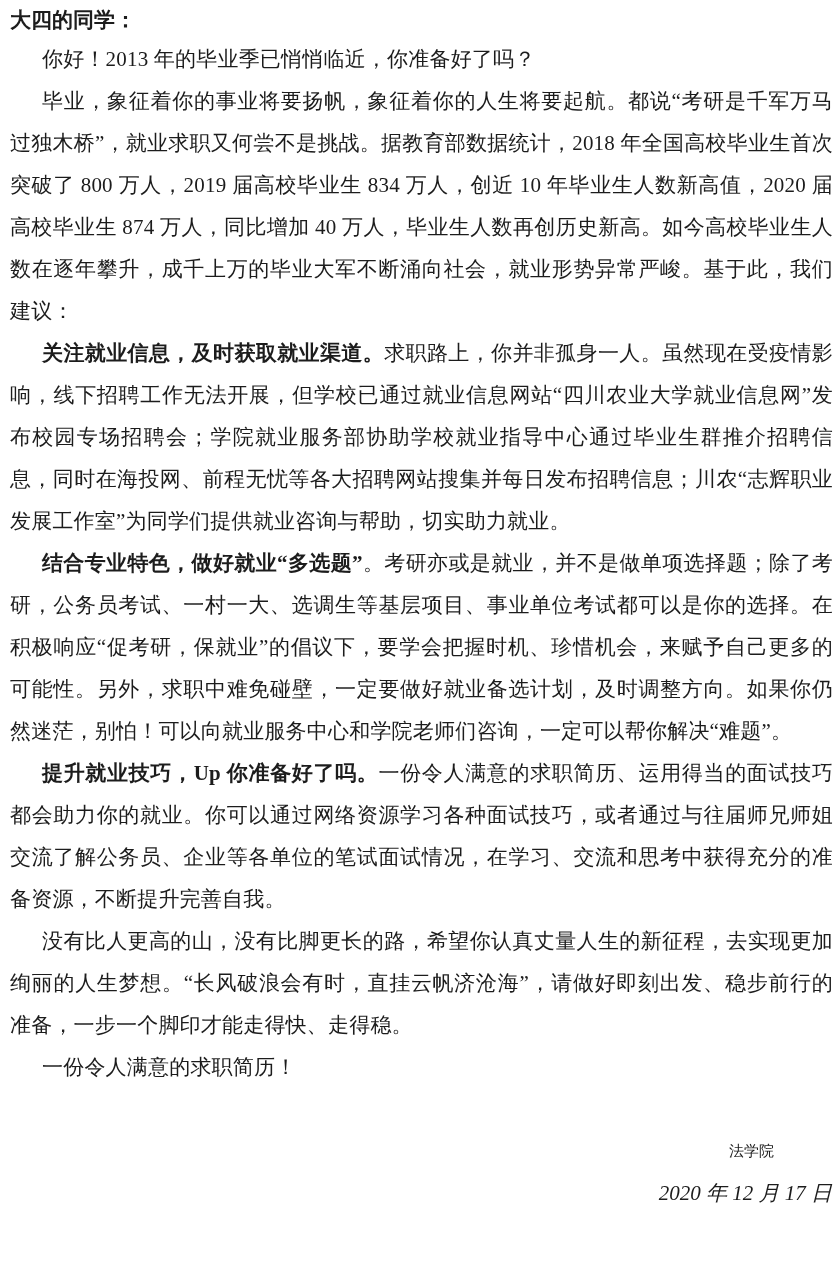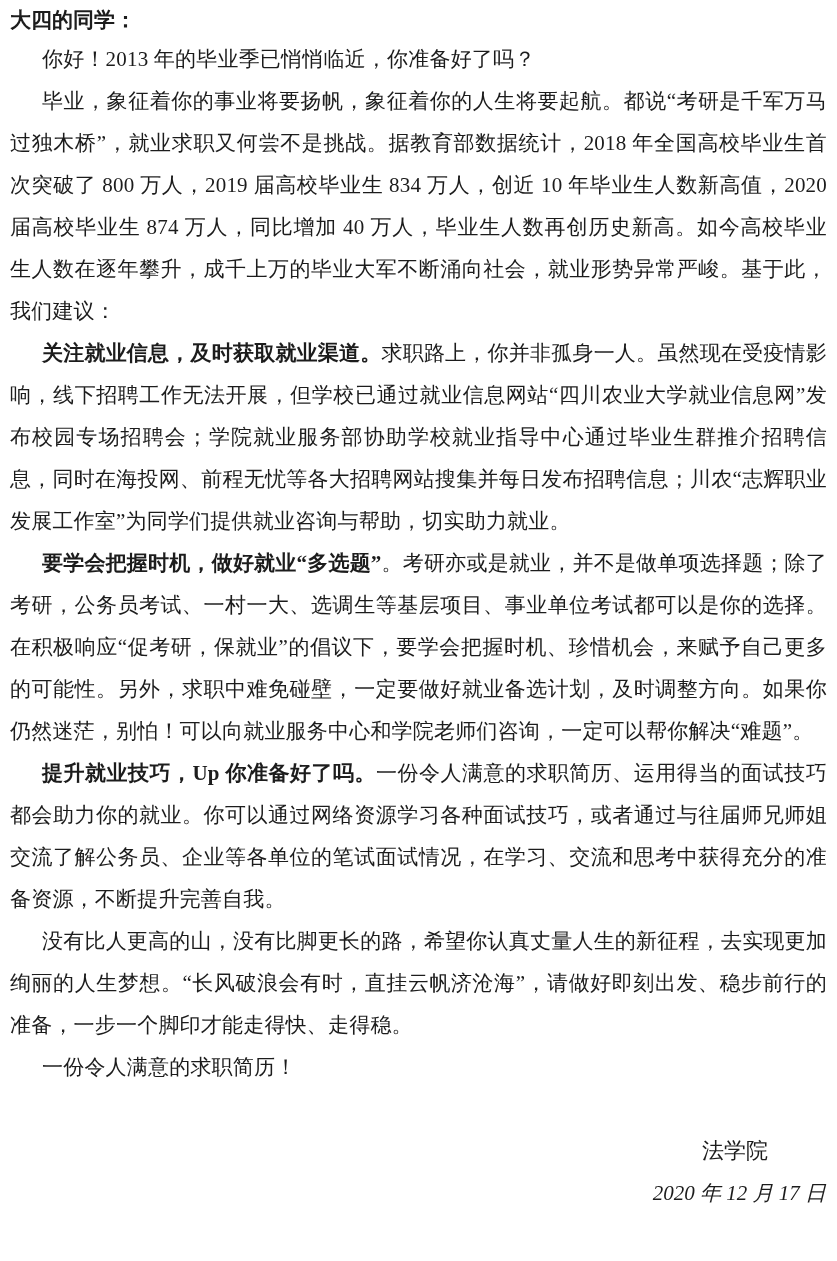--- a/index.html
+++ b/index.html
@@ -18,7 +18,7 @@
     box-sizing: border-box;
     width: 837px;
     height: 1261px;
-    padding: 2px 10px 0 10px;
+    padding: 2px 4px 0 10px;
     background: #ffffff;
   }
   .salutation {

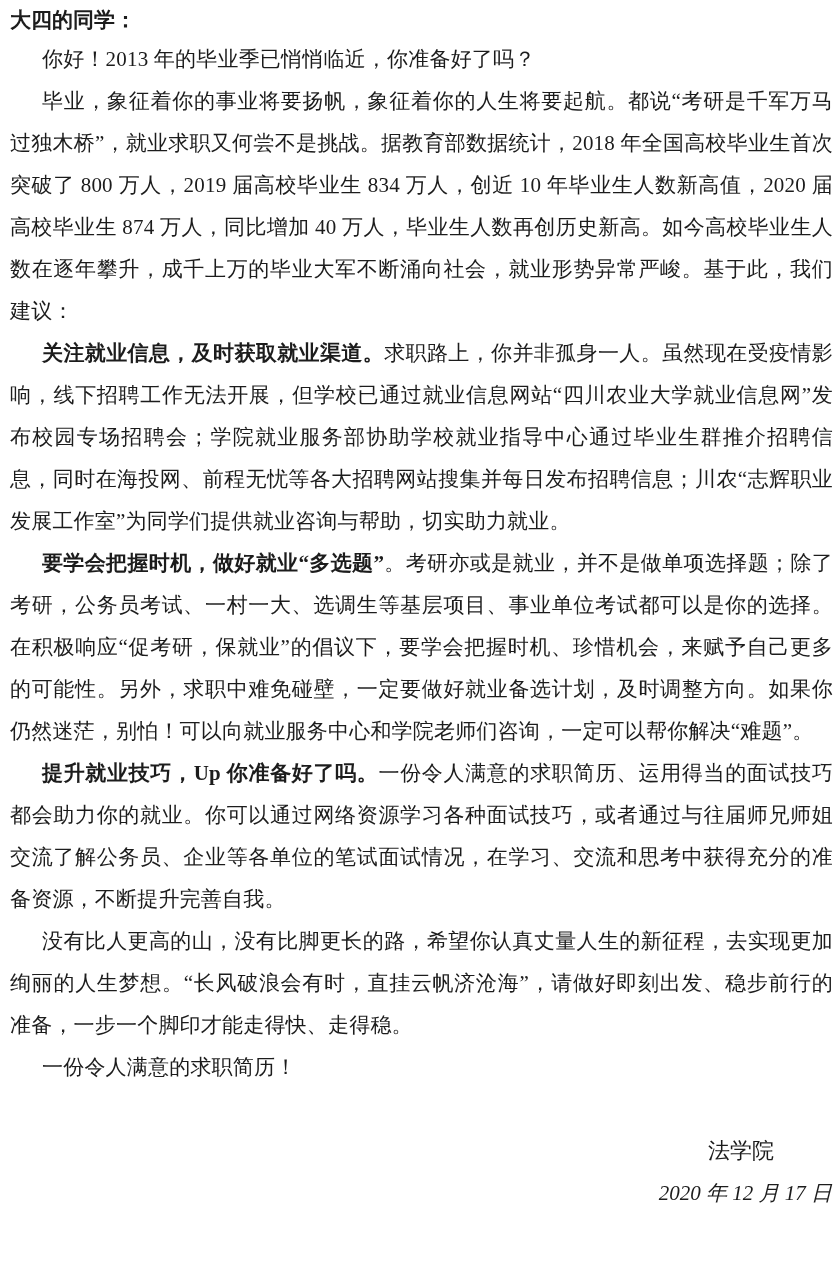--- a/index.html
+++ b/index.html
@@ -71,7 +71,7 @@
 
   <p class="para"><span class="lead">关注就业信息，及时获取就业渠道。</span><span>求职路上，你并非孤身一人。虽然现在受疫情影响，线下招聘工作无法开展，但学校已通过就业信息网站“四川农业大学就业信息网”发布校园专场招聘会；学院就业服务部协助学校就业指导中心通过毕业生群推介招聘信息，同时在海投网、前程无忧等各大招聘网站搜集并每日发布招聘信息；川农“志辉职业发展工作室”为同学们提供就业咨询与帮助，切实助力就业。</span></p>
 
-  <p class="para"><span class="lead">要学会把握时机，做好就业“多选题”</span><span>。考研亦或是就业，并不是做单项选择题；除了考研，公务员考试、一村一大、选调生等基层项目、事业单位考试都可以是你的选择。在积极响应“促考研，保就业”的倡议下，要学会把握时机、珍惜机会，来赋予自己更多的可能性。另外，求职中难免碰壁，一定要做好就业备选计划，及时调整方向。如果你仍然迷茫，别怕！可以向就业服务中心和学院老师们咨询，一定可以帮你解决“难题”。</span></p>
+  <p class="para"><span class="lead">结合专业特色，做好就业“多选题”</span><span>。考研亦或是就业，并不是做单项选择题；除了考研，公务员考试、一村一大、选调生等基层项目、事业单位考试都可以是你的选择。在积极响应“促考研，保就业”的倡议下，要学会把握时机、珍惜机会，来赋予自己更多的可能性。另外，求职中难免碰壁，一定要做好就业备选计划，及时调整方向。如果你仍然迷茫，别怕！可以向就业服务中心和学院老师们咨询，一定可以帮你解决“难题”。</span></p>
 
   <p class="para"><span class="lead">提升就业技巧，Up 你准备好了吗。</span><span>一份令人满意的求职简历、运用得当的面试技巧都会助力你的就业。你可以通过网络资源学习各种面试技巧，或者通过与往届师兄师姐交流了解公务员、企业等各单位的笔试面试情况，在学习、交流和思考中获得充分的准备资源，不断提升完善自我。</span></p>
 

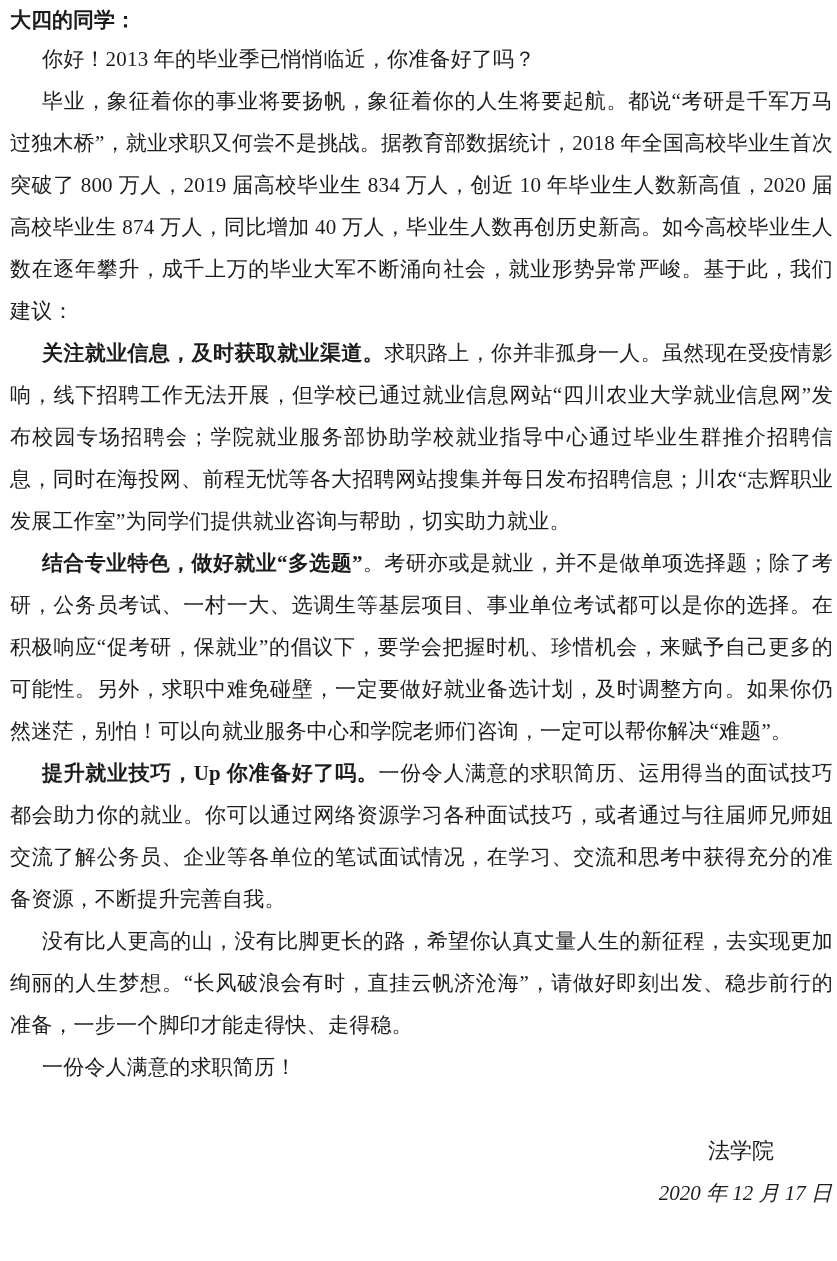--- a/index.html
+++ b/index.html
@@ -44,7 +44,7 @@
   }
   .sig-name {
     margin: 0;
-    font-size: 22px;
+    font-size: 15px;
     line-height: 42px;
     text-align: right;
     padding-right: 59px;

